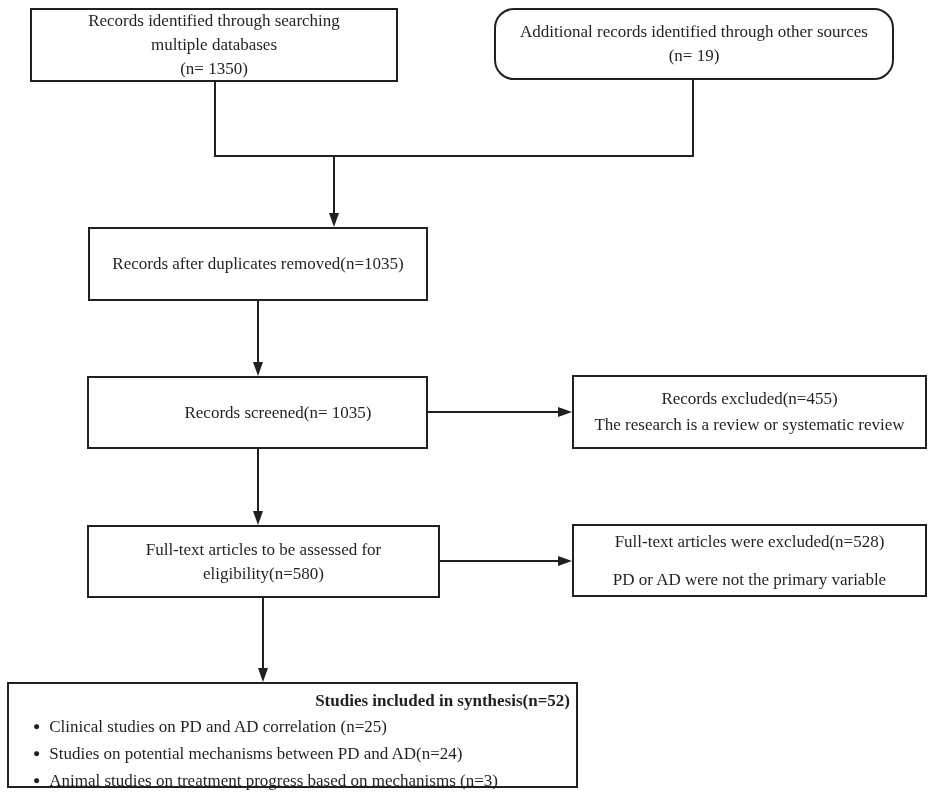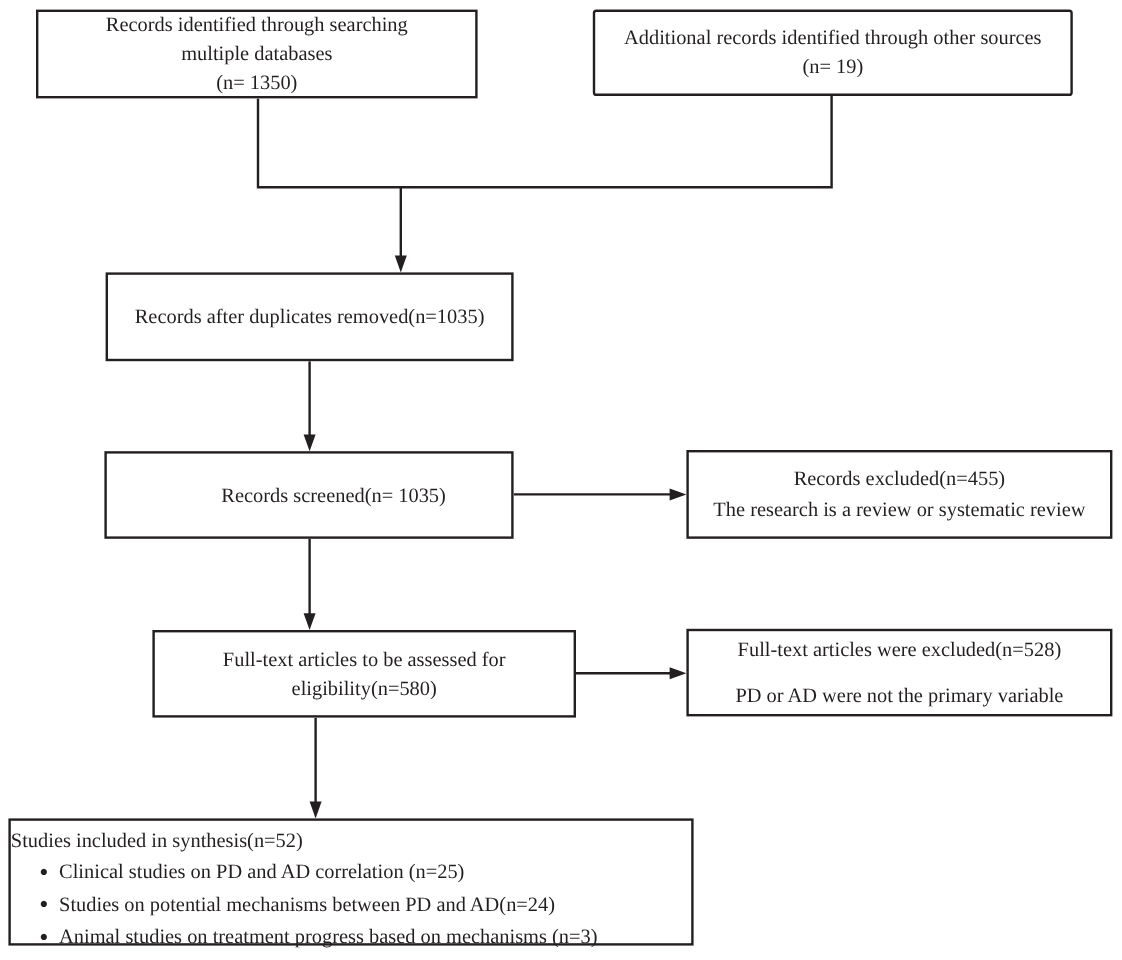--- a/index.html
+++ b/index.html
@@ -51,7 +51,7 @@
     white-space: nowrap;
   }
   #box-identified   { left: 30px;  top: 8px;   width: 368px; height: 74px; }
-  #box-additional   { left: 494px; top: 8px;   width: 400px; height: 72px; border-radius: 3px; }
+  #box-additional   { left: 494px; top: 8px;   width: 400px; height: 72px; border-radius: 20px; }
   #box-duplicates   { left: 88px;  top: 227px; width: 340px; height: 74px; }
   #box-screened     { left: 87px;  top: 376px; width: 341px; height: 73px; padding-left: 41px; }
   #box-rec-excluded { left: 572px; top: 375px; width: 355px; height: 74px; line-height: 26px; }

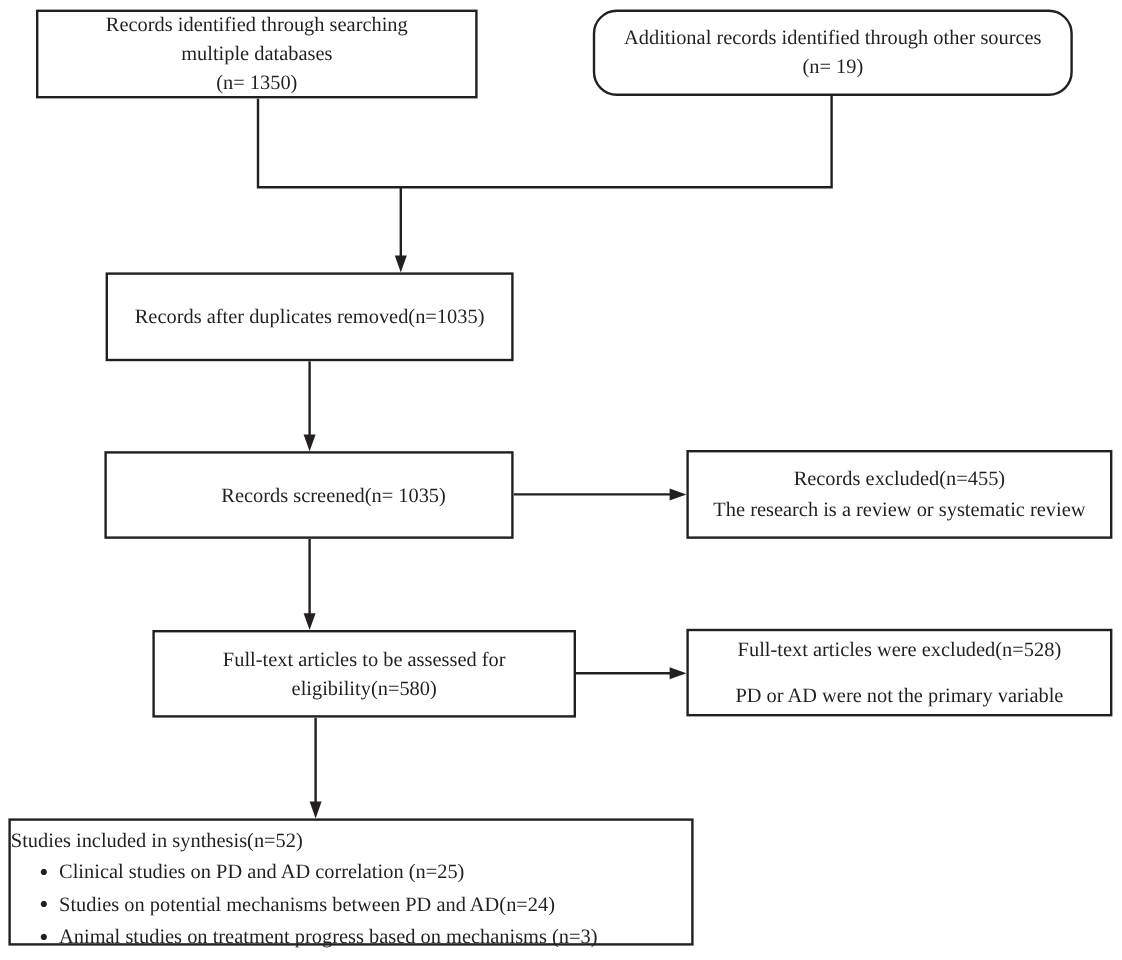--- a/index.html
+++ b/index.html
@@ -55,7 +55,7 @@
   #box-duplicates   { left: 88px;  top: 227px; width: 340px; height: 74px; }
   #box-screened     { left: 87px;  top: 376px; width: 341px; height: 73px; padding-left: 41px; }
   #box-rec-excluded { left: 572px; top: 375px; width: 355px; height: 74px; line-height: 26px; }
-  #box-fulltext     { left: 87px;  top: 525px; width: 353px; height: 73px; margin-left: 40px; }
+  #box-fulltext     { left: 87px;  top: 525px; width: 353px; height: 73px; }
   #box-ft-excluded  { left: 572px; top: 524px; width: 355px; height: 73px; line-height: 26px; gap: 12px; }
   #box-included {
     left: 7px; top: 682px; width: 571px; height: 106px;

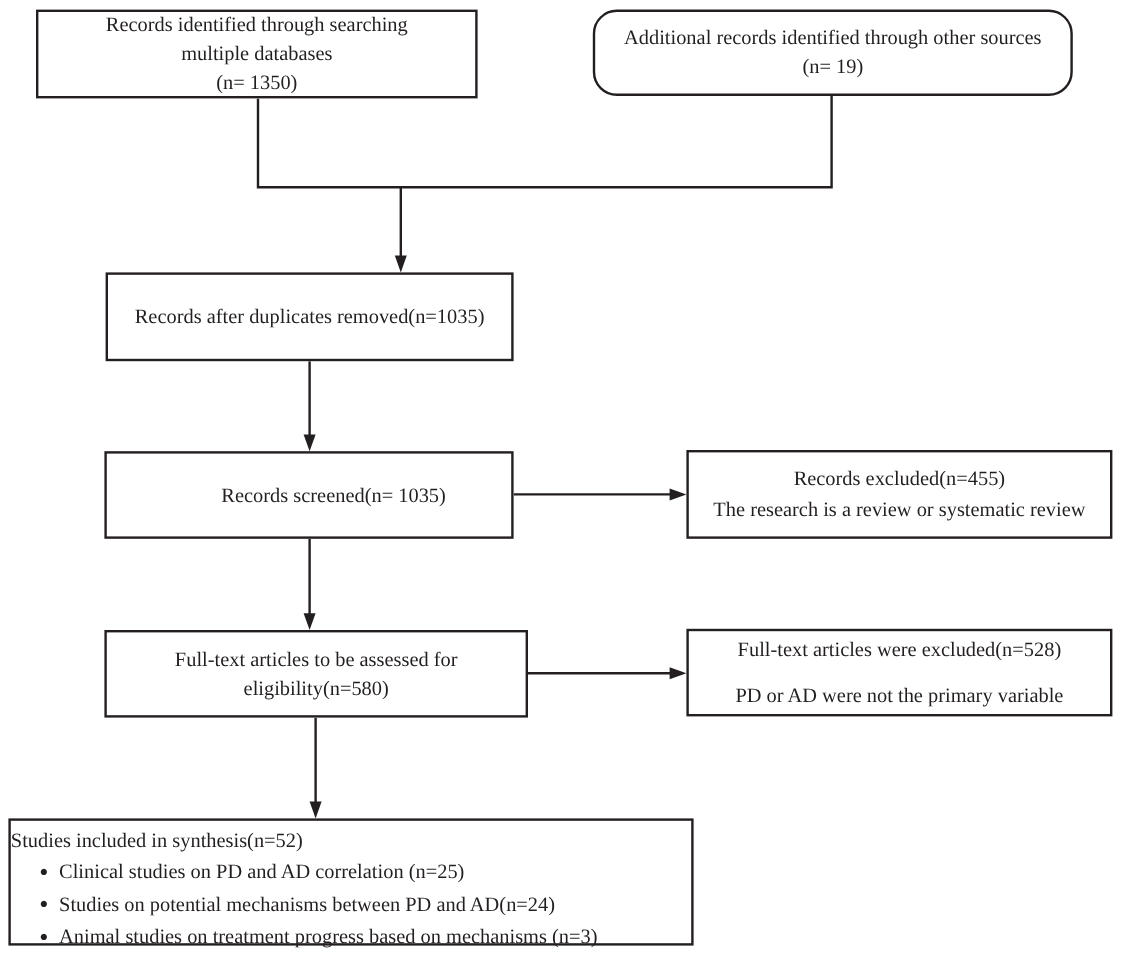--- a/index.html
+++ b/index.html
@@ -66,8 +66,9 @@
     padding: 4px 6px 4px 0;
   }
   #box-included .title {
-    text-align: left;
+    text-align: right;
     white-space: nowrap;
+    font-weight: bold;
   }
   .bullet-row {
     display: flex;

